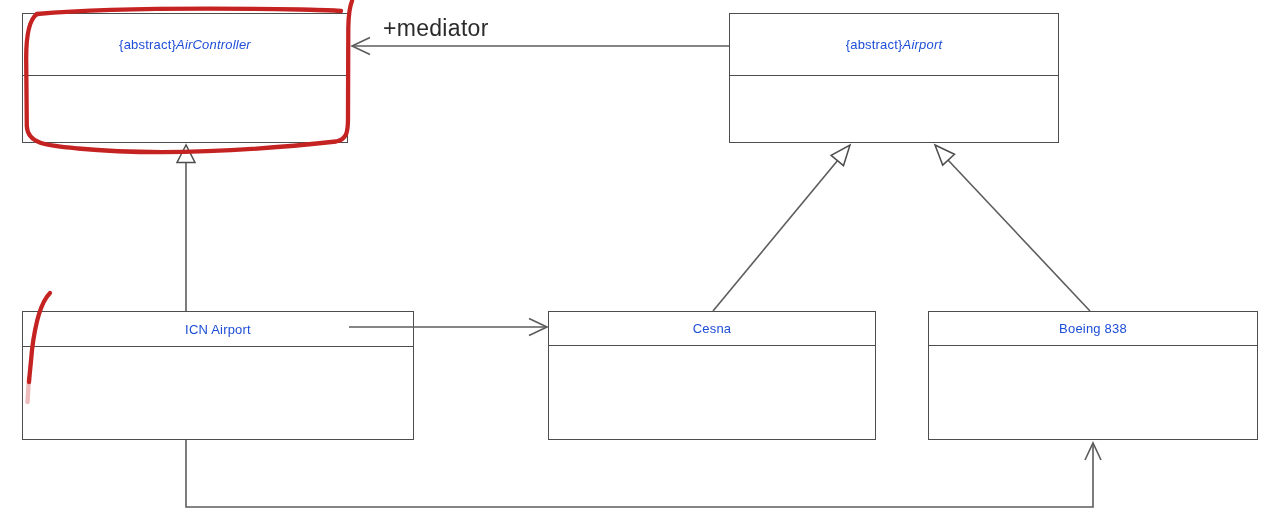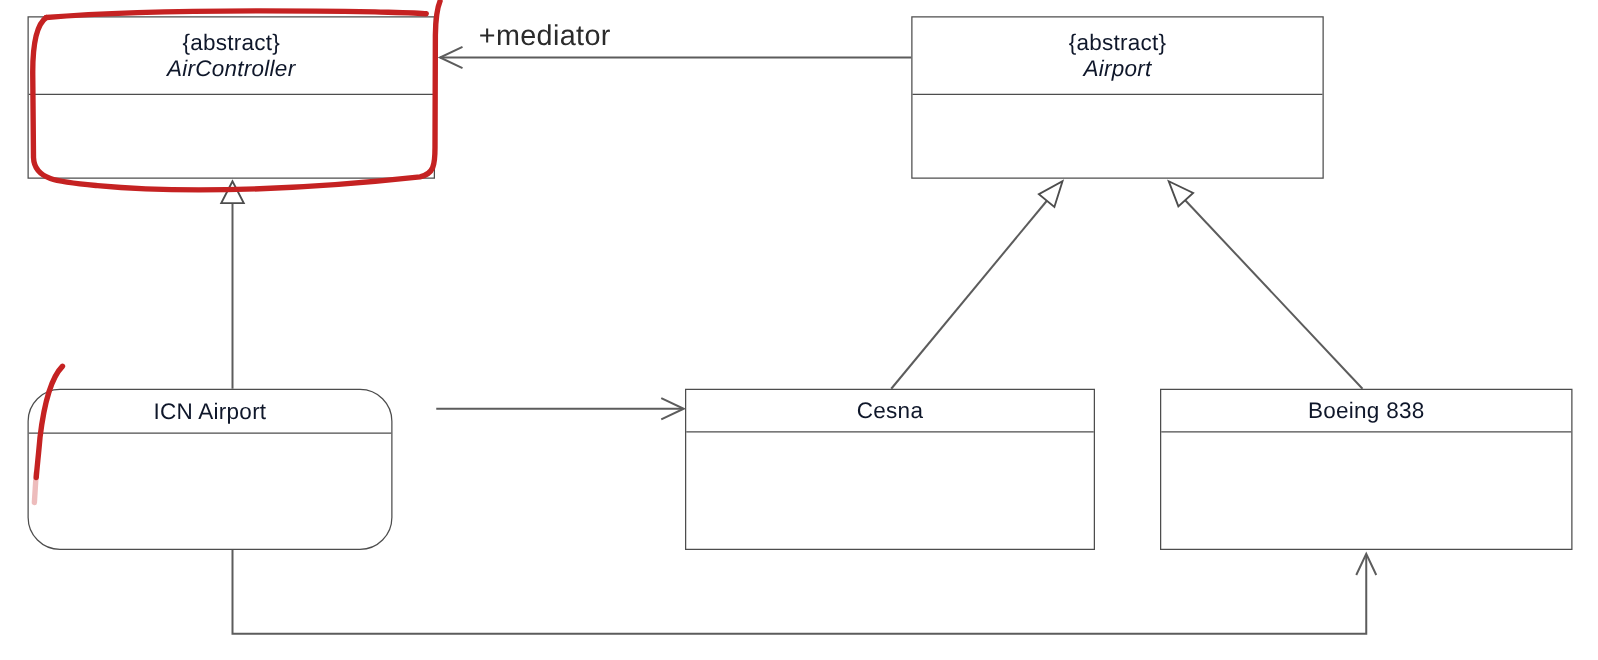--- a/index.html
+++ b/index.html
@@ -26,11 +26,11 @@
     box-sizing: border-box;
     border-bottom: 1.8px solid #4d4d4d;
     display: flex;
-    flex-direction: column;
+    flex-direction: row;
     align-items: center;
     justify-content: center;
-    color: #0f172a;
-    font-size: 18px;
+    color: #1d4ed8;
+    font-size: 13px;
     line-height: 21px;
     letter-spacing: 0.2px;
     width: 100%;

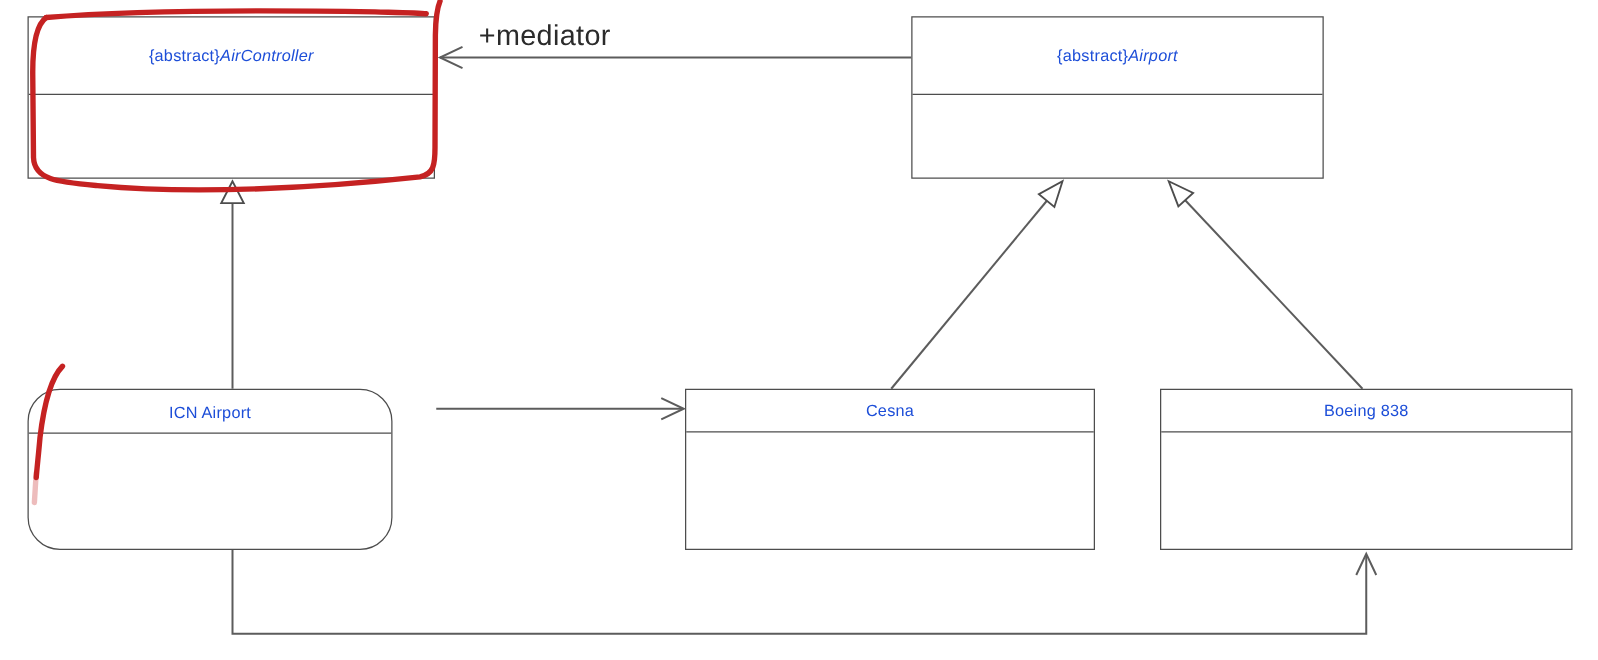--- a/index.html
+++ b/index.html
@@ -43,7 +43,7 @@
   #box-aircontroller .class-header { height: 62px; }
   #box-airplane      { left: 729px; top: 13px;  width: 330px; height: 130px; }
   #box-airplane .class-header { height: 62px; }
-  #box-icn           { left: 22px;  top: 311px; width: 292px; height: 129px; border-radius: 26px; }
+  #box-icn           { left: 22px;  top: 311px; width: 392px; height: 129px; }
   #box-icn .class-header { height: 35px; }
   #box-cesna         { left: 548px; top: 311px; width: 328px; height: 129px; }
   #box-cesna .class-header { height: 34px; text-align: right; }

